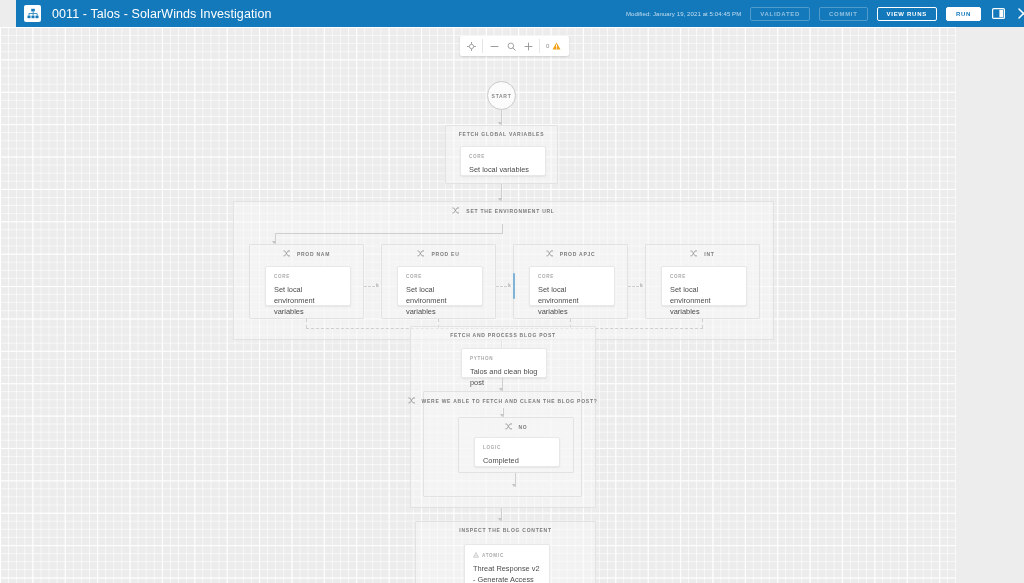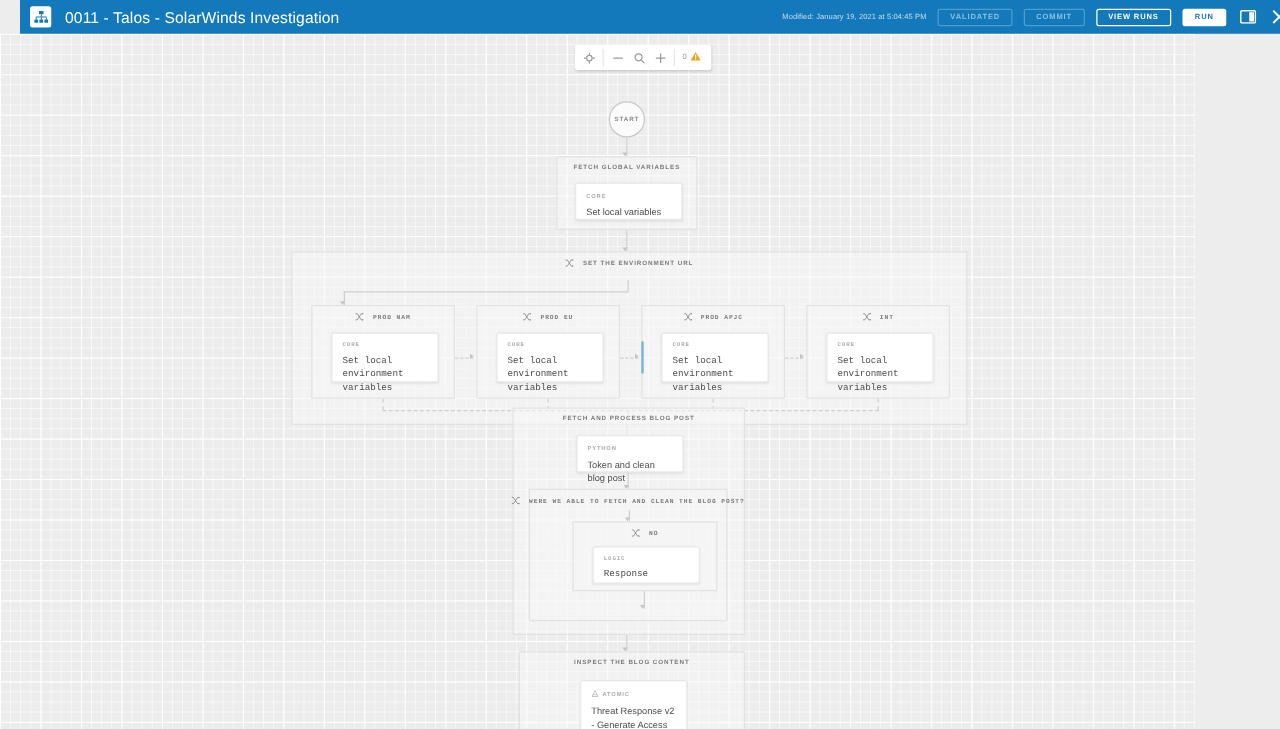--- a/index.html
+++ b/index.html
@@ -153,7 +153,7 @@
     background: rgba(248,248,248,.55);
     border-radius: 1px;
   }
-  .group.plain { background: rgba(247,247,247,.45); font-family: Liberation Mono, monospace; }
+  .group.plain { background: rgba(247,247,247,.45); }
   .group-title {
     position: absolute;
     top: 5px; left: 0; right: 0;

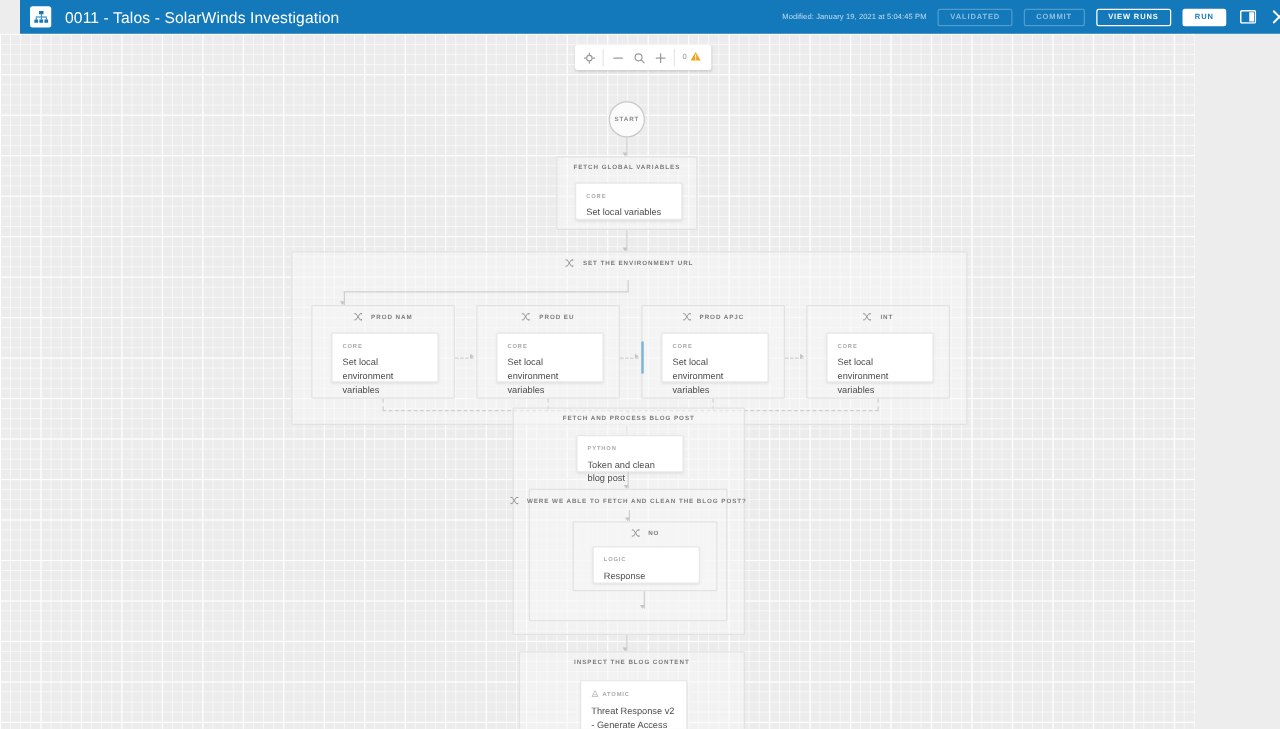--- a/index.html
+++ b/index.html
@@ -455,7 +455,7 @@
 
       <div class="card" style="left:50px; top:21px; width:86px; height:30px;">
         <div class="card-kind">PYTHON</div>
-        <div class="card-label">Token and clean blog post</div>
+        <div class="card-label">Talos and clean blog post</div>
       </div>
 
       <div class="edge v" style="left:91px; top:51px; height:13px;"></div>

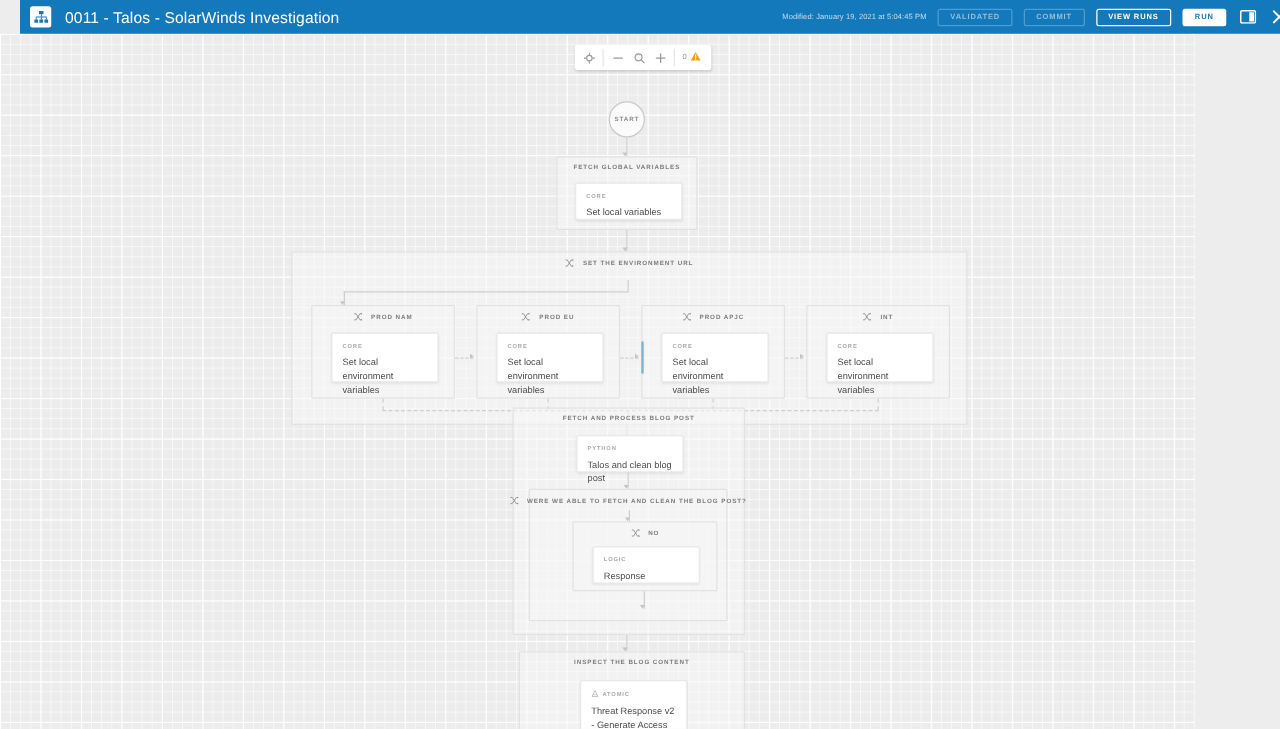--- a/index.html
+++ b/index.html
@@ -491,7 +491,7 @@
           </div>
           <div class="card" style="left:15px; top:19px; width:86px; height:30px;">
             <div class="card-kind">LOGIC</div>
-            <div class="card-label">Response</div>
+            <div class="card-label">Completed</div>
           </div>
         </div>
 

